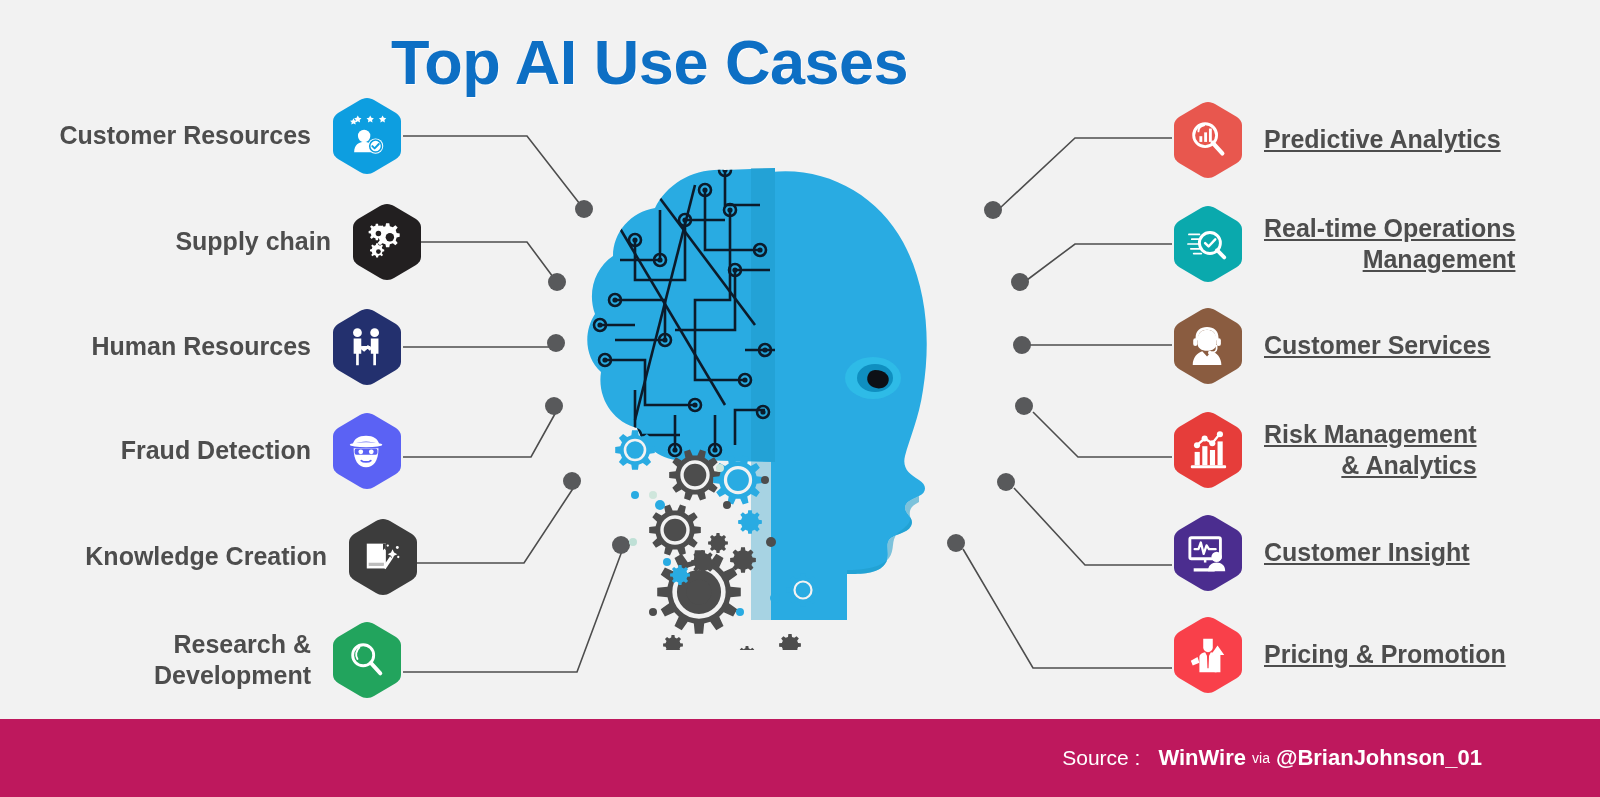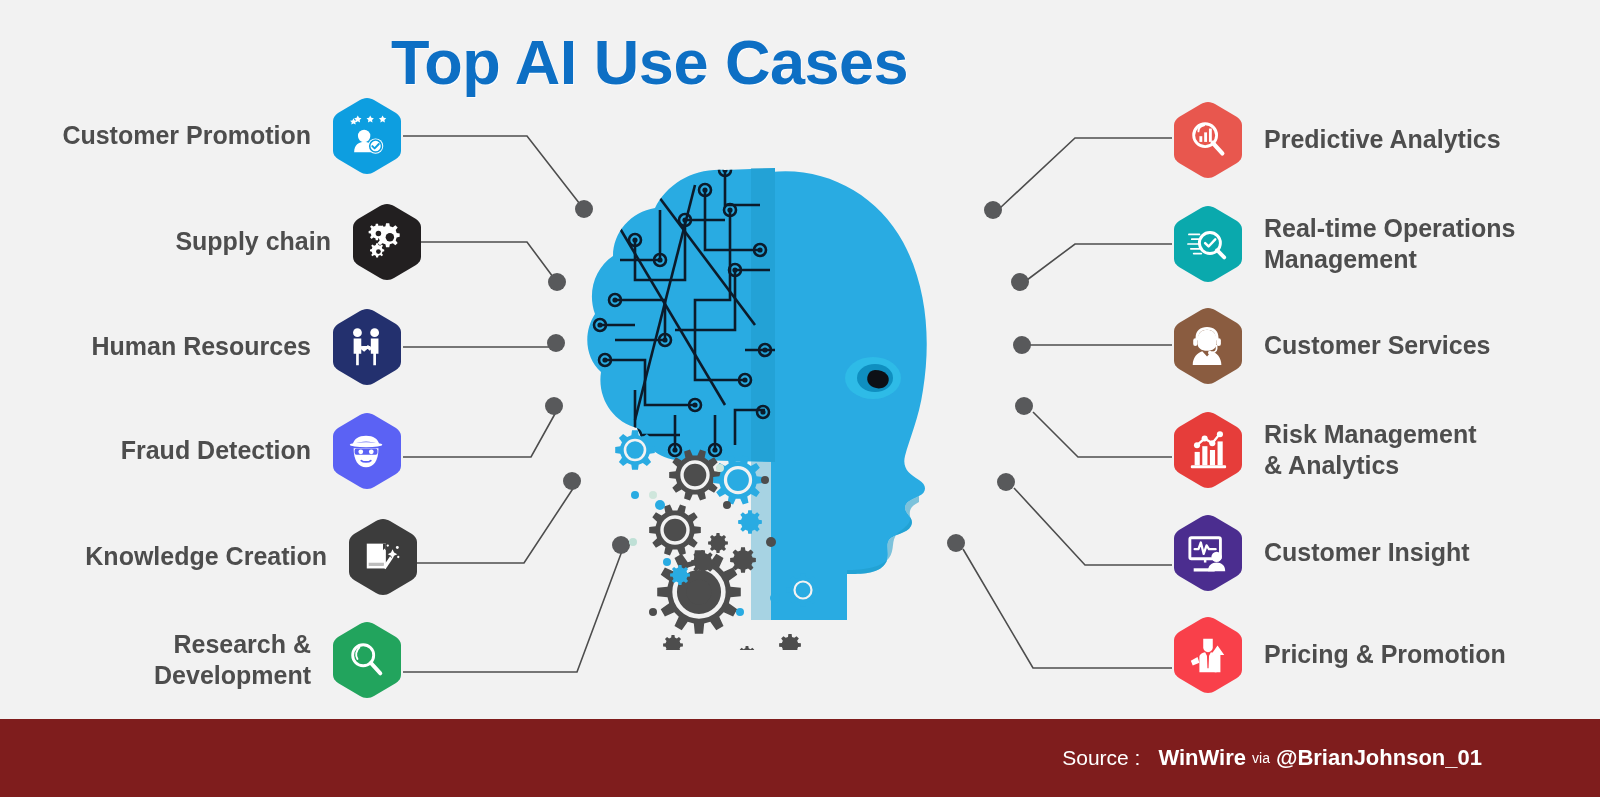--- a/index.html
+++ b/index.html
@@ -182,7 +182,7 @@
 
   <div id="left-col">
       <div class="row left" style="left: 0px; width: 403px; top: 96px; height: 80px; justify-content: flex-end;">
-        <div class="label">Customer Promotion</div>
+        <div class="label">Customer Resources</div>
         <div class="hex">
           <svg class="hex-bg" viewBox="0 0 72 80">
             <path d="M36,2 C39,2 41,3 43,4 L65,17 C68,19 70,22 70,25 L70,55 C70,58 68,61 65,63 L43,76 C41,77 39,78 36,78 C33,78 31,77 29,76 L7,63 C4,61 2,58 2,55 L2,25 C2,22 4,19 7,17 L29,4 C31,3 33,2 36,2 Z" fill="#0d9ee0"></path>

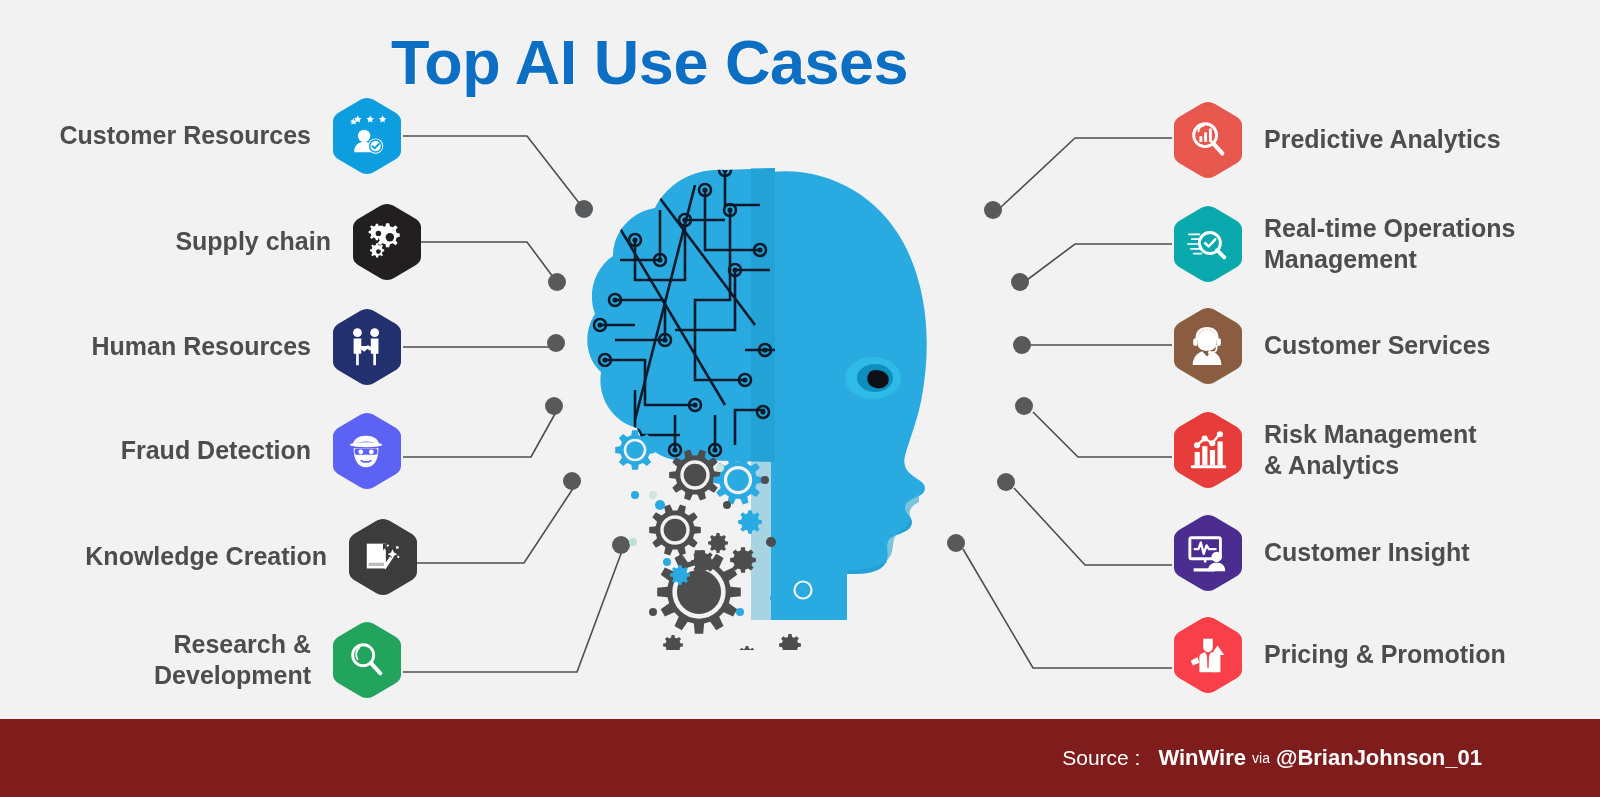--- a/index.html
+++ b/index.html
@@ -57,7 +57,7 @@
     white-space: pre-line;
   }
   .row.left .label  { text-align: right;  padding-right: 20px; }
-  .row.right .label { text-align: left;   padding-left: 20px;  }
+  .row.right .label { text-align: right;   padding-left: 20px; text-decoration: underline;  }
 
   
   .hex {

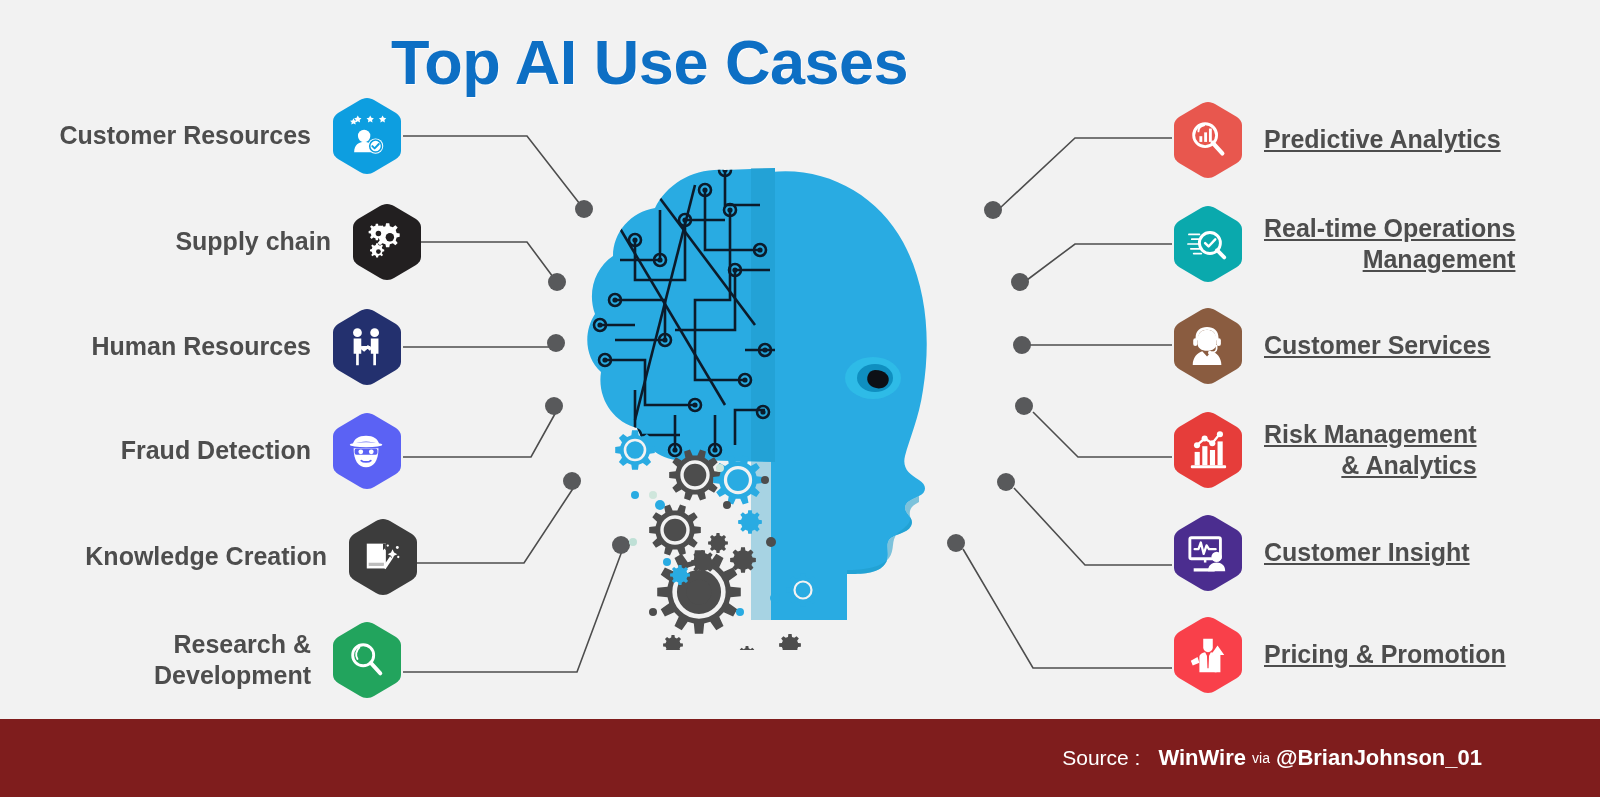--- a/index.html
+++ b/index.html
@@ -97,7 +97,7 @@
     bottom: 0;
     width: 1600px;
     height: 78px;
-    background: #7f1d1d;
+    background: #be185d;
     display: flex;
     align-items: center;
     justify-content: flex-end;

